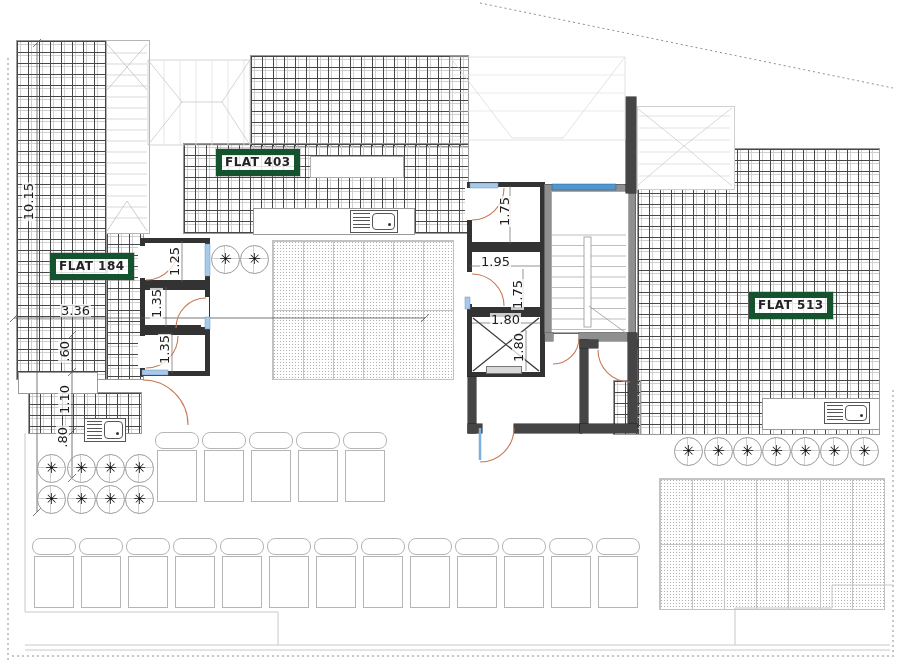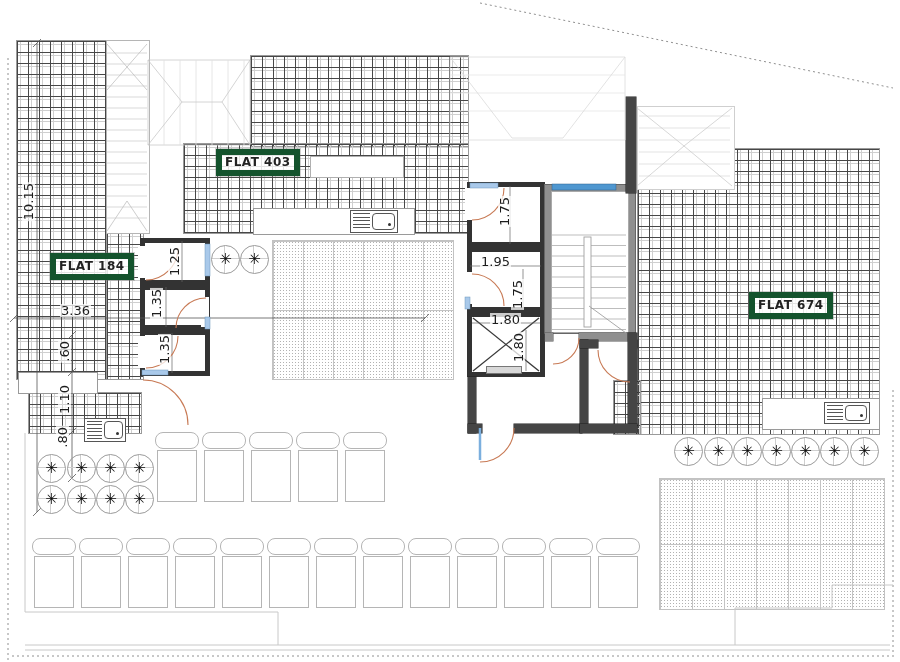--- a/index.html
+++ b/index.html
@@ -215,7 +215,7 @@
 
   <div class="flatlabel" style="left:216px;top:149px">FLAT 403</div>
   <div class="flatlabel" style="left:50px;top:253px">FLAT 184</div>
-  <div class="flatlabel" style="left:749px;top:292px">FLAT 674</div>
+  <div class="flatlabel" style="left:749px;top:292px">FLAT 513</div>
 
 <div class="dim v" style="left: 22px; top: 182px;">10.15</div>
     <div class="dim" style="left: 60px; top: 304px;">3.36</div>

